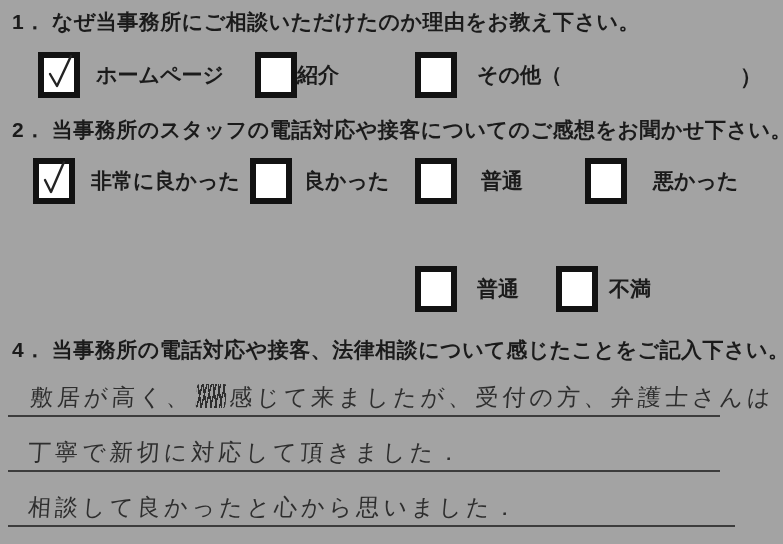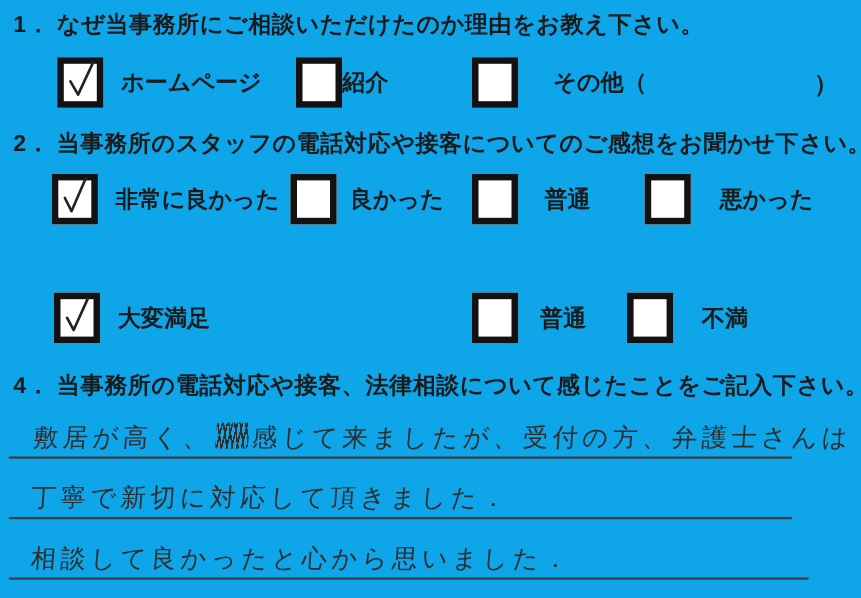--- a/index.html
+++ b/index.html
@@ -5,7 +5,7 @@
   html,body{margin:0;padding:0;background:#e9e9e9;}
   .sheet{
     position:relative; width:783px; height:544px; margin:0 auto;
-    background:#0ea5e9; overflow:hidden;
+    background:#a3a3a3; overflow:hidden;
     font-family:"Liberation Sans", sans-serif;
     color:#1c1c1c;
   }

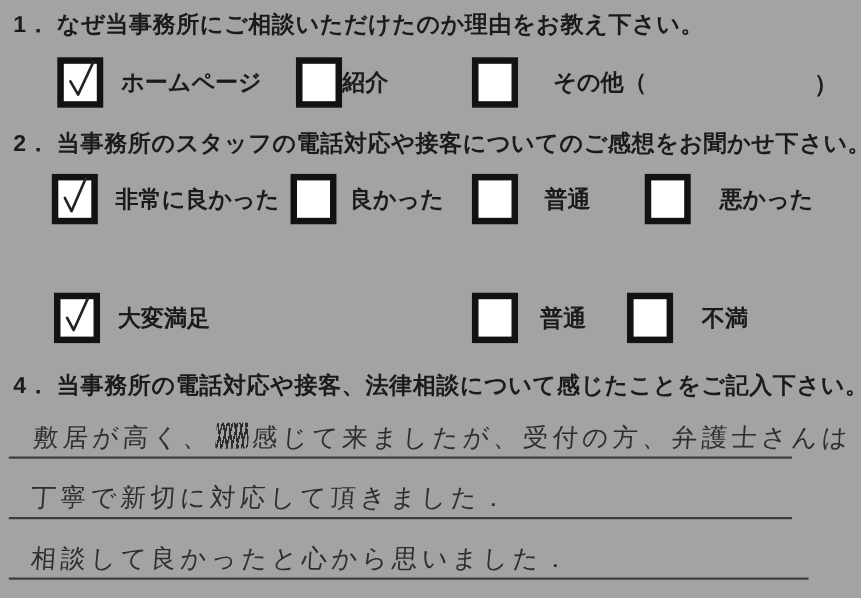--- a/index.html
+++ b/index.html
@@ -16,7 +16,7 @@
   }
   .qtitle .qnum{margin-right:6px;}
   
-  .opt{position:absolute; display:flex; align-items:center;margin-left:14px;}
+  .opt{position:absolute; display:flex; align-items:center;}
   .cb{
     position:relative; width:30px; height:34px; flex:0 0 auto;
     border:6px solid #121212; background:#fff; box-sizing:content-box;

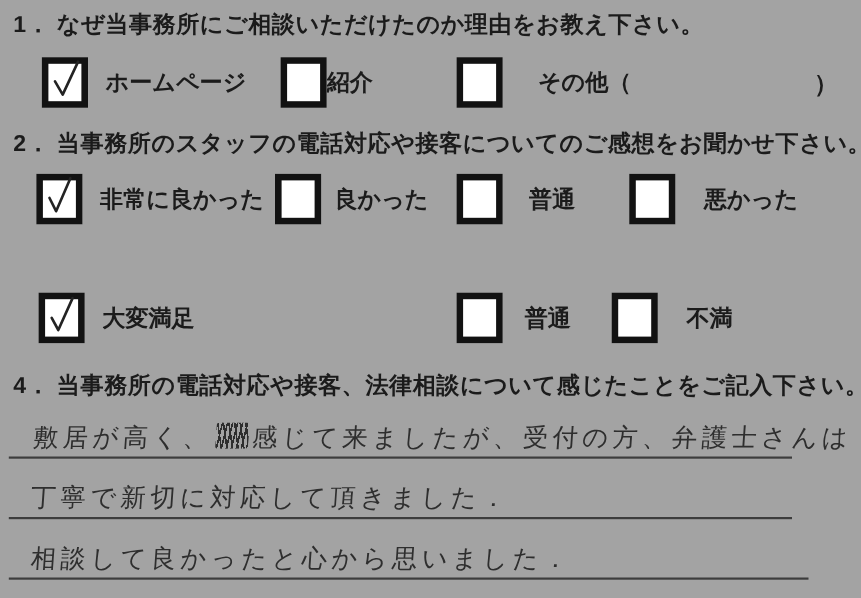--- a/index.html
+++ b/index.html
@@ -69,7 +69,7 @@
     <span class="olabel">紹介</span>
   </div>
 
-  <div class="opt" style="left:415px; top:52px; gap:32px">
+  <div class="opt" style="left:415px; top:52px; gap:20px">
     <span class="cb"></span>
     <span class="olabel">その他（</span>
   </div>

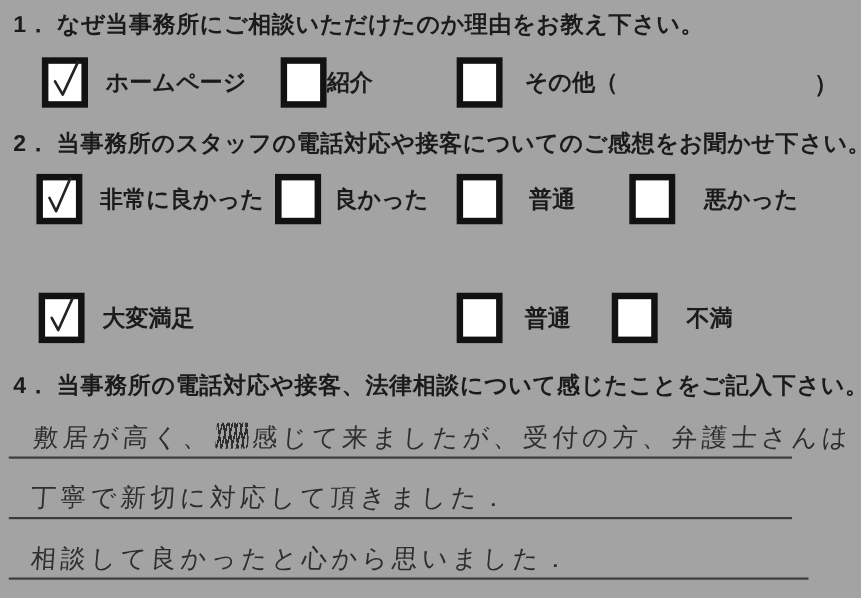--- a/index.html
+++ b/index.html
@@ -98,7 +98,7 @@
     <span class="olabel">普通</span>
   </div>
 
-  <div class="opt" style="left:572px; top:158px; gap:26px">
+  <div class="opt" style="left:585px; top:158px; gap:26px">
     <span class="cb"></span>
     <span class="olabel">悪かった</span>
   </div>

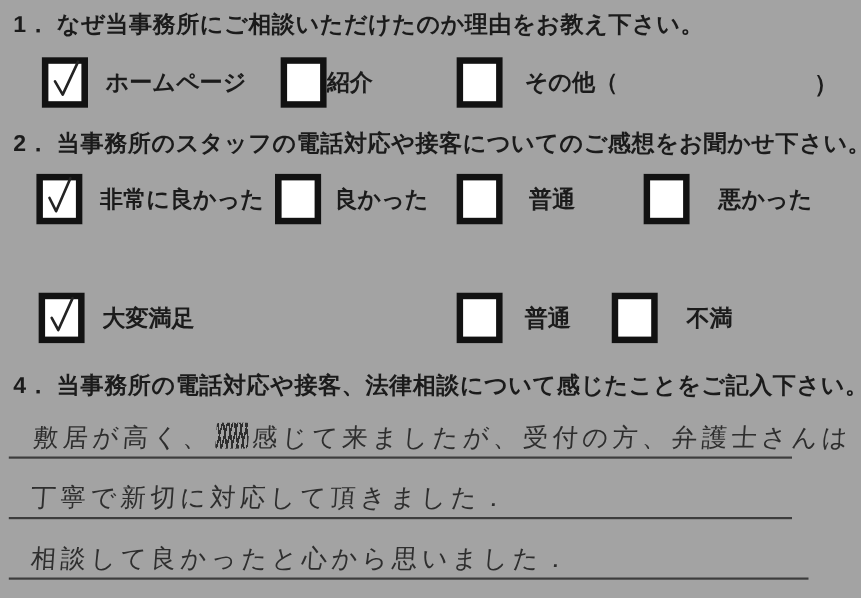--- a/index.html
+++ b/index.html
@@ -104,14 +104,6 @@
   </div>
 
 
-  <div class="opt" style="left:35px; top:266px; gap:16px">
-    <span class="cb">
-      <svg width="30" height="36" viewBox="0 0 30 36">
-        <polyline points="5,20 11,31 24,2"></polyline>
-      </svg>
-    </span>
-    <span class="olabel">大変満足</span>
-  </div>
 
 
   <div class="opt" style="left:415px; top:266px; gap:20px">

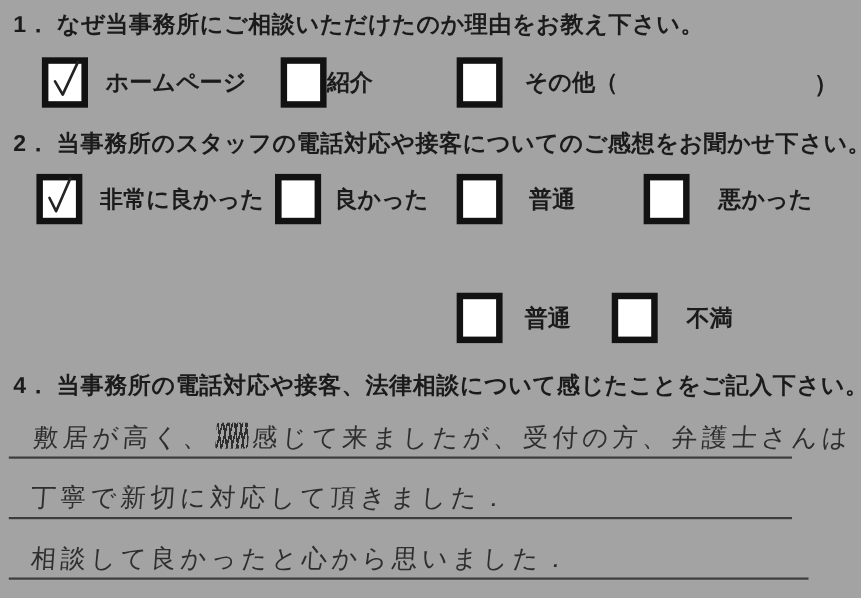--- a/index.html
+++ b/index.html
@@ -111,7 +111,7 @@
     <span class="olabel">普通</span>
   </div>
 
-  <div class="opt" style="left:556px; top:266px; gap:26px">
+  <div class="opt" style="left:556px; top:266px; gap:11px">
     <span class="cb"></span>
     <span class="olabel">不満</span>
   </div>

